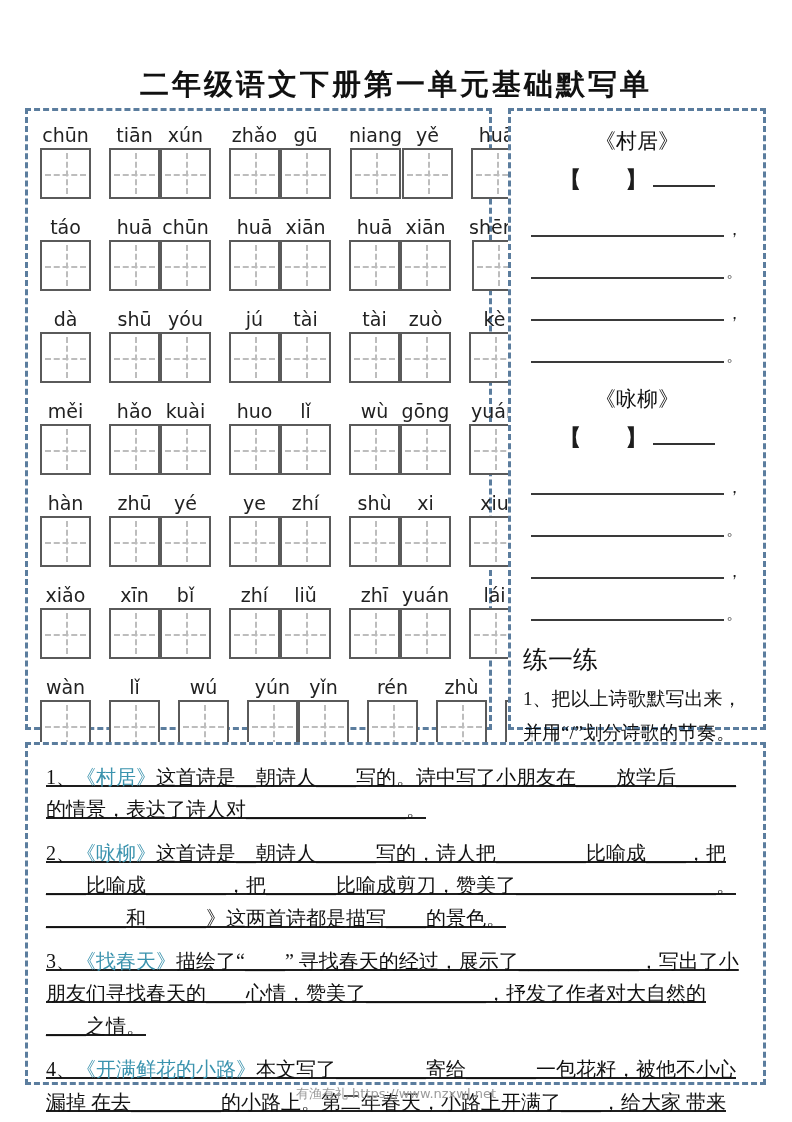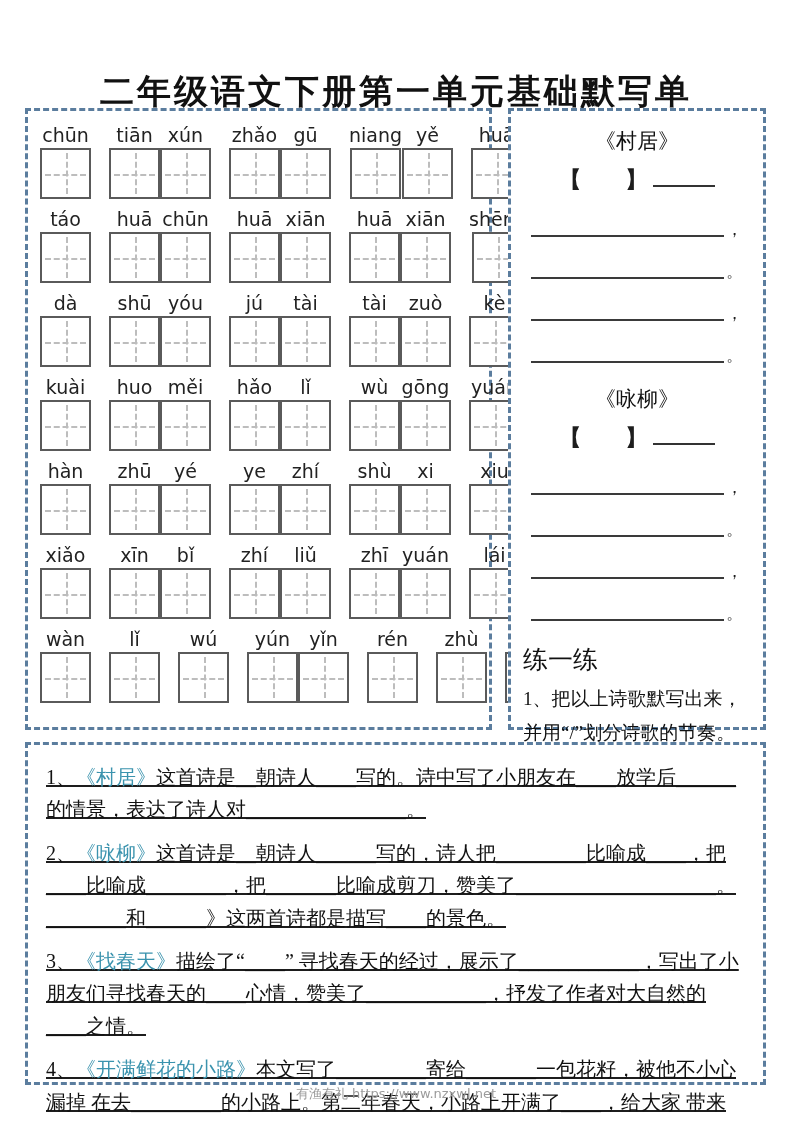--- a/index.html
+++ b/index.html
@@ -9,7 +9,7 @@
   }
   .title{
     position:absolute;top:46px;left:0;width:100%;text-align:center;
-    font-size:34px;font-weight:bold;letter-spacing:3px;color:#111;
+    font-size:29px;font-weight:bold;letter-spacing:3px;color:#111;
   }
   .panel{
     position:absolute;border:3px dashed #5b7d9e;box-sizing:border-box;background:#fff;

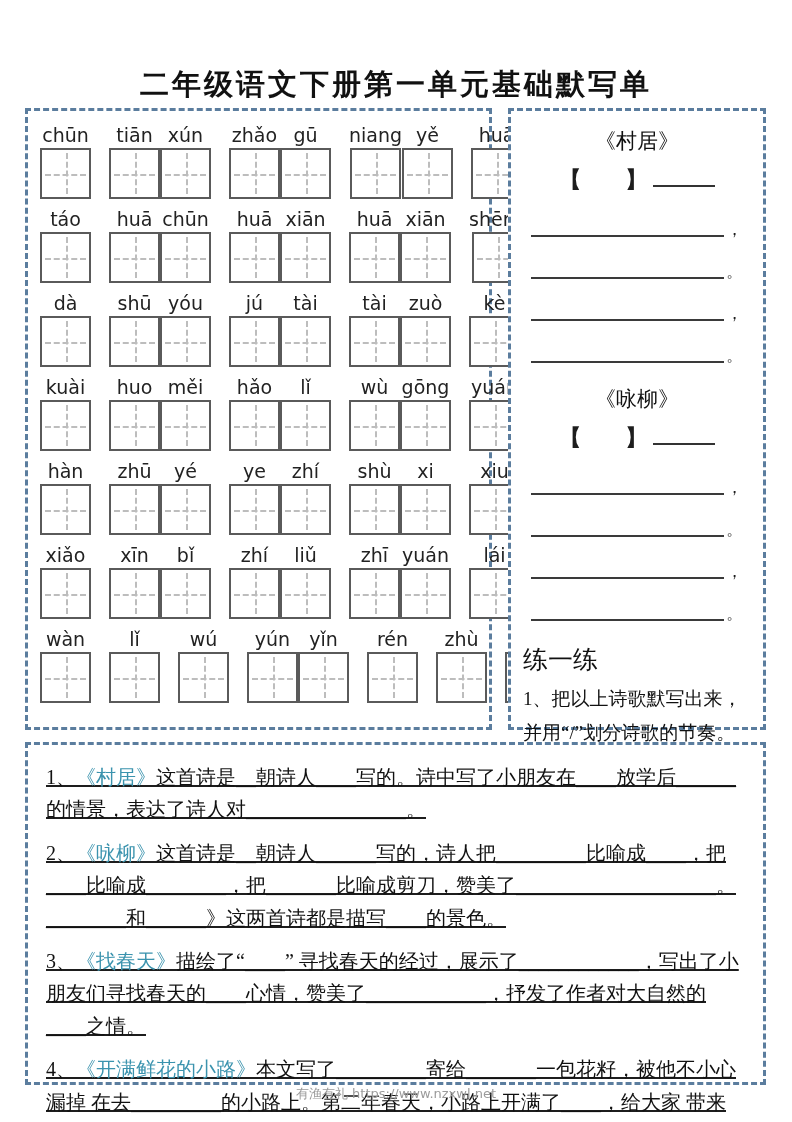--- a/index.html
+++ b/index.html
@@ -19,7 +19,7 @@
   .bottom-panel{left:25px;top:742px;width:741px;height:343px;padding:8px 18px;text-decoration:underline;}
 
   
-  .pinyin-row{display:flex;justify-content:space-between;padding:0 4px;margin-bottom:8px;}
+  .pinyin-row{display:flex;justify-content:space-between;padding:0 4px;margin-bottom:16px;}
   .group{display:flex;}
   .group .cell + .cell{margin-left:2px;padding-left:16px;}
   .cell{display:flex;flex-direction:column;align-items:center;}

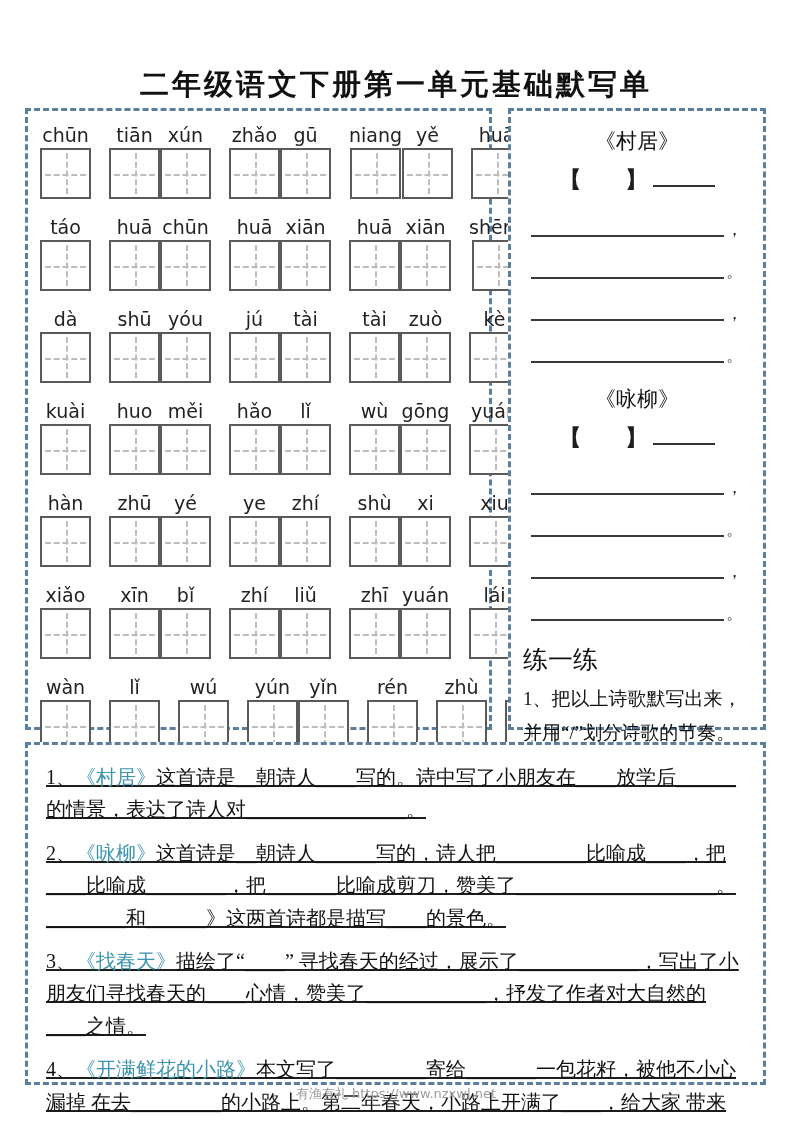--- a/index.html
+++ b/index.html
@@ -264,6 +264,22 @@
       <div class="pinyin-row">
         <div class="group">
           <div class="cell">
+            <div class="pinyin">měi</div>
+            <div class="box">
+              <i class="vline"></i>
+              <i class="hline"></i>
+            </div>
+          </div>
+          <div class="cell">
+            <div class="pinyin">hǎo</div>
+            <div class="box">
+              <i class="vline"></i>
+              <i class="hline"></i>
+            </div>
+          </div>
+        </div>
+        <div class="group">
+          <div class="cell">
             <div class="pinyin">kuài</div>
             <div class="box">
               <i class="vline"></i>
@@ -272,22 +288,6 @@
           </div>
           <div class="cell">
             <div class="pinyin">huo</div>
-            <div class="box">
-              <i class="vline"></i>
-              <i class="hline"></i>
-            </div>
-          </div>
-        </div>
-        <div class="group">
-          <div class="cell">
-            <div class="pinyin">měi</div>
-            <div class="box">
-              <i class="vline"></i>
-              <i class="hline"></i>
-            </div>
-          </div>
-          <div class="cell">
-            <div class="pinyin">hǎo</div>
             <div class="box">
               <i class="vline"></i>
               <i class="hline"></i>

